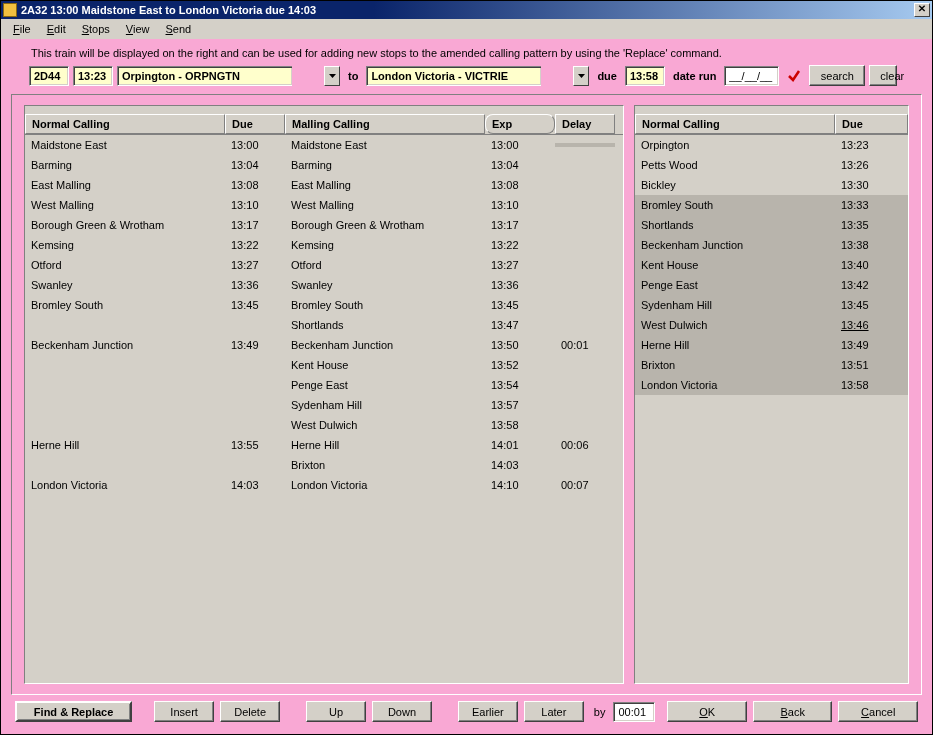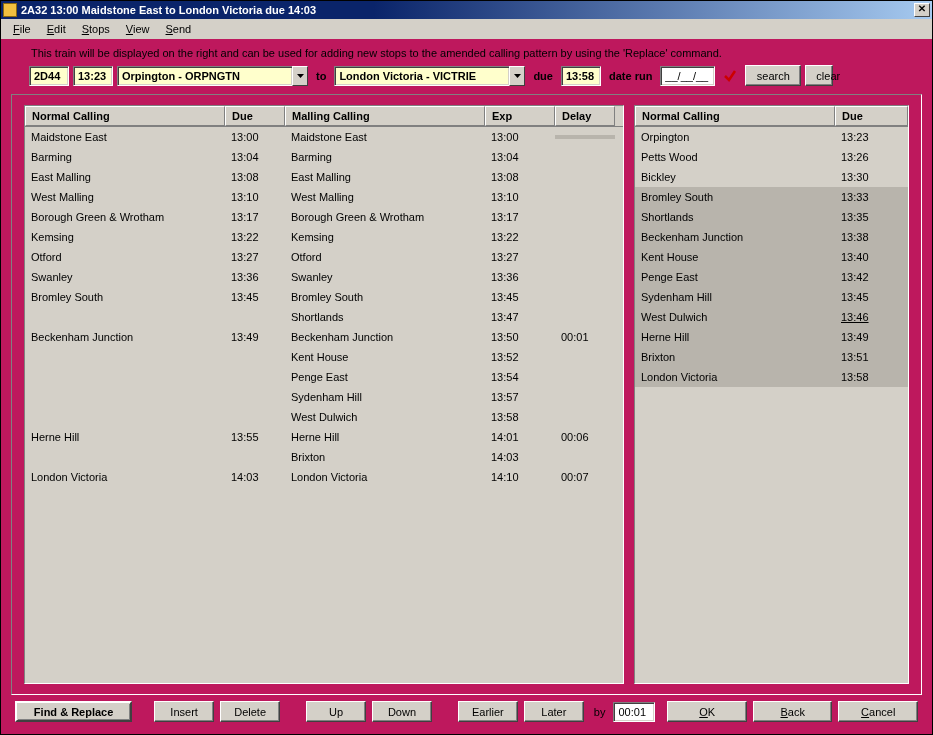--- a/index.html
+++ b/index.html
@@ -13,7 +13,7 @@
   .window {
     width: 933px;
     height: 735px;
-    background: #be185d;
+    background: #f9a8d4;
     border: 1px solid #000;
     display: flex;
     flex-direction: column;

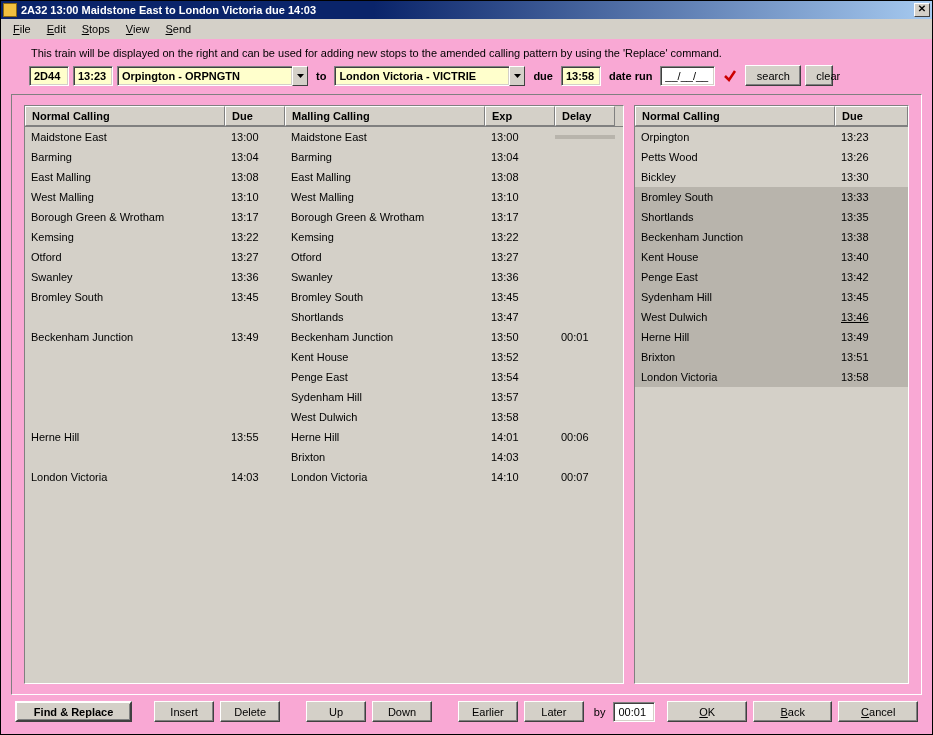--- a/index.html
+++ b/index.html
@@ -90,7 +90,7 @@
   }
   .yellow { background: #ffffcc; }
   .combo {
-    display: flex; align-items: center;
+    display: flex; align-items: center; gap: 32px;
   }
   .combo .sunken-input { border-right: none; }
   .combo .combo-btn {

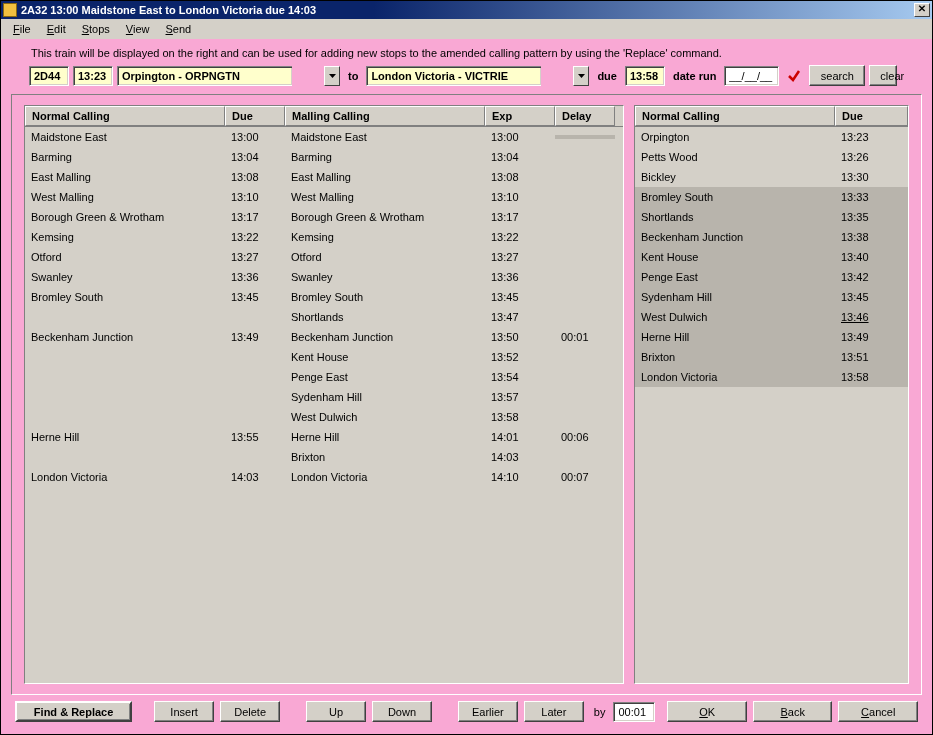--- a/index.html
+++ b/index.html
@@ -161,6 +161,7 @@
     display:flex;
     background:#d4d0c8;
     border-bottom:1px solid #808080;
+    margin-top:8px;
   }
   .th {
     border: 1px solid #fff;

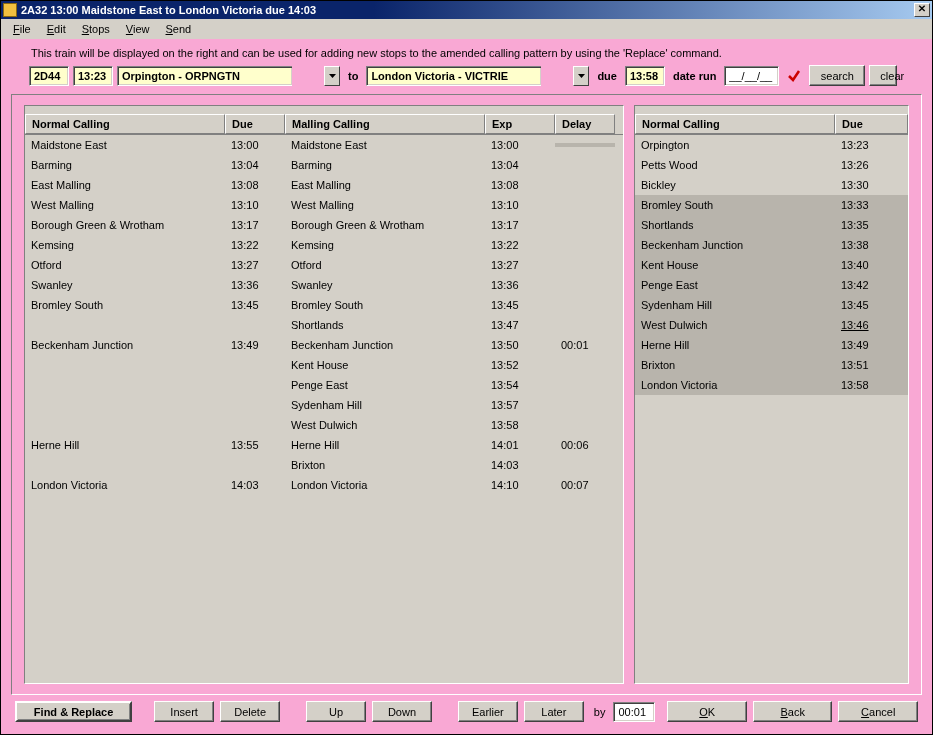--- a/index.html
+++ b/index.html
@@ -190,7 +190,7 @@
   .lc-norm { width: 200px; }
   .lc-due  { width: 60px; }
   .lc-amend{ width: 200px; }
-  .lc-exp  { width: 70px; }
+  .lc-exp  { width: 70px; border-radius: 8px; }
   .lc-delay{ width: 60px; }
   
   .rc-norm { width: 200px; }

